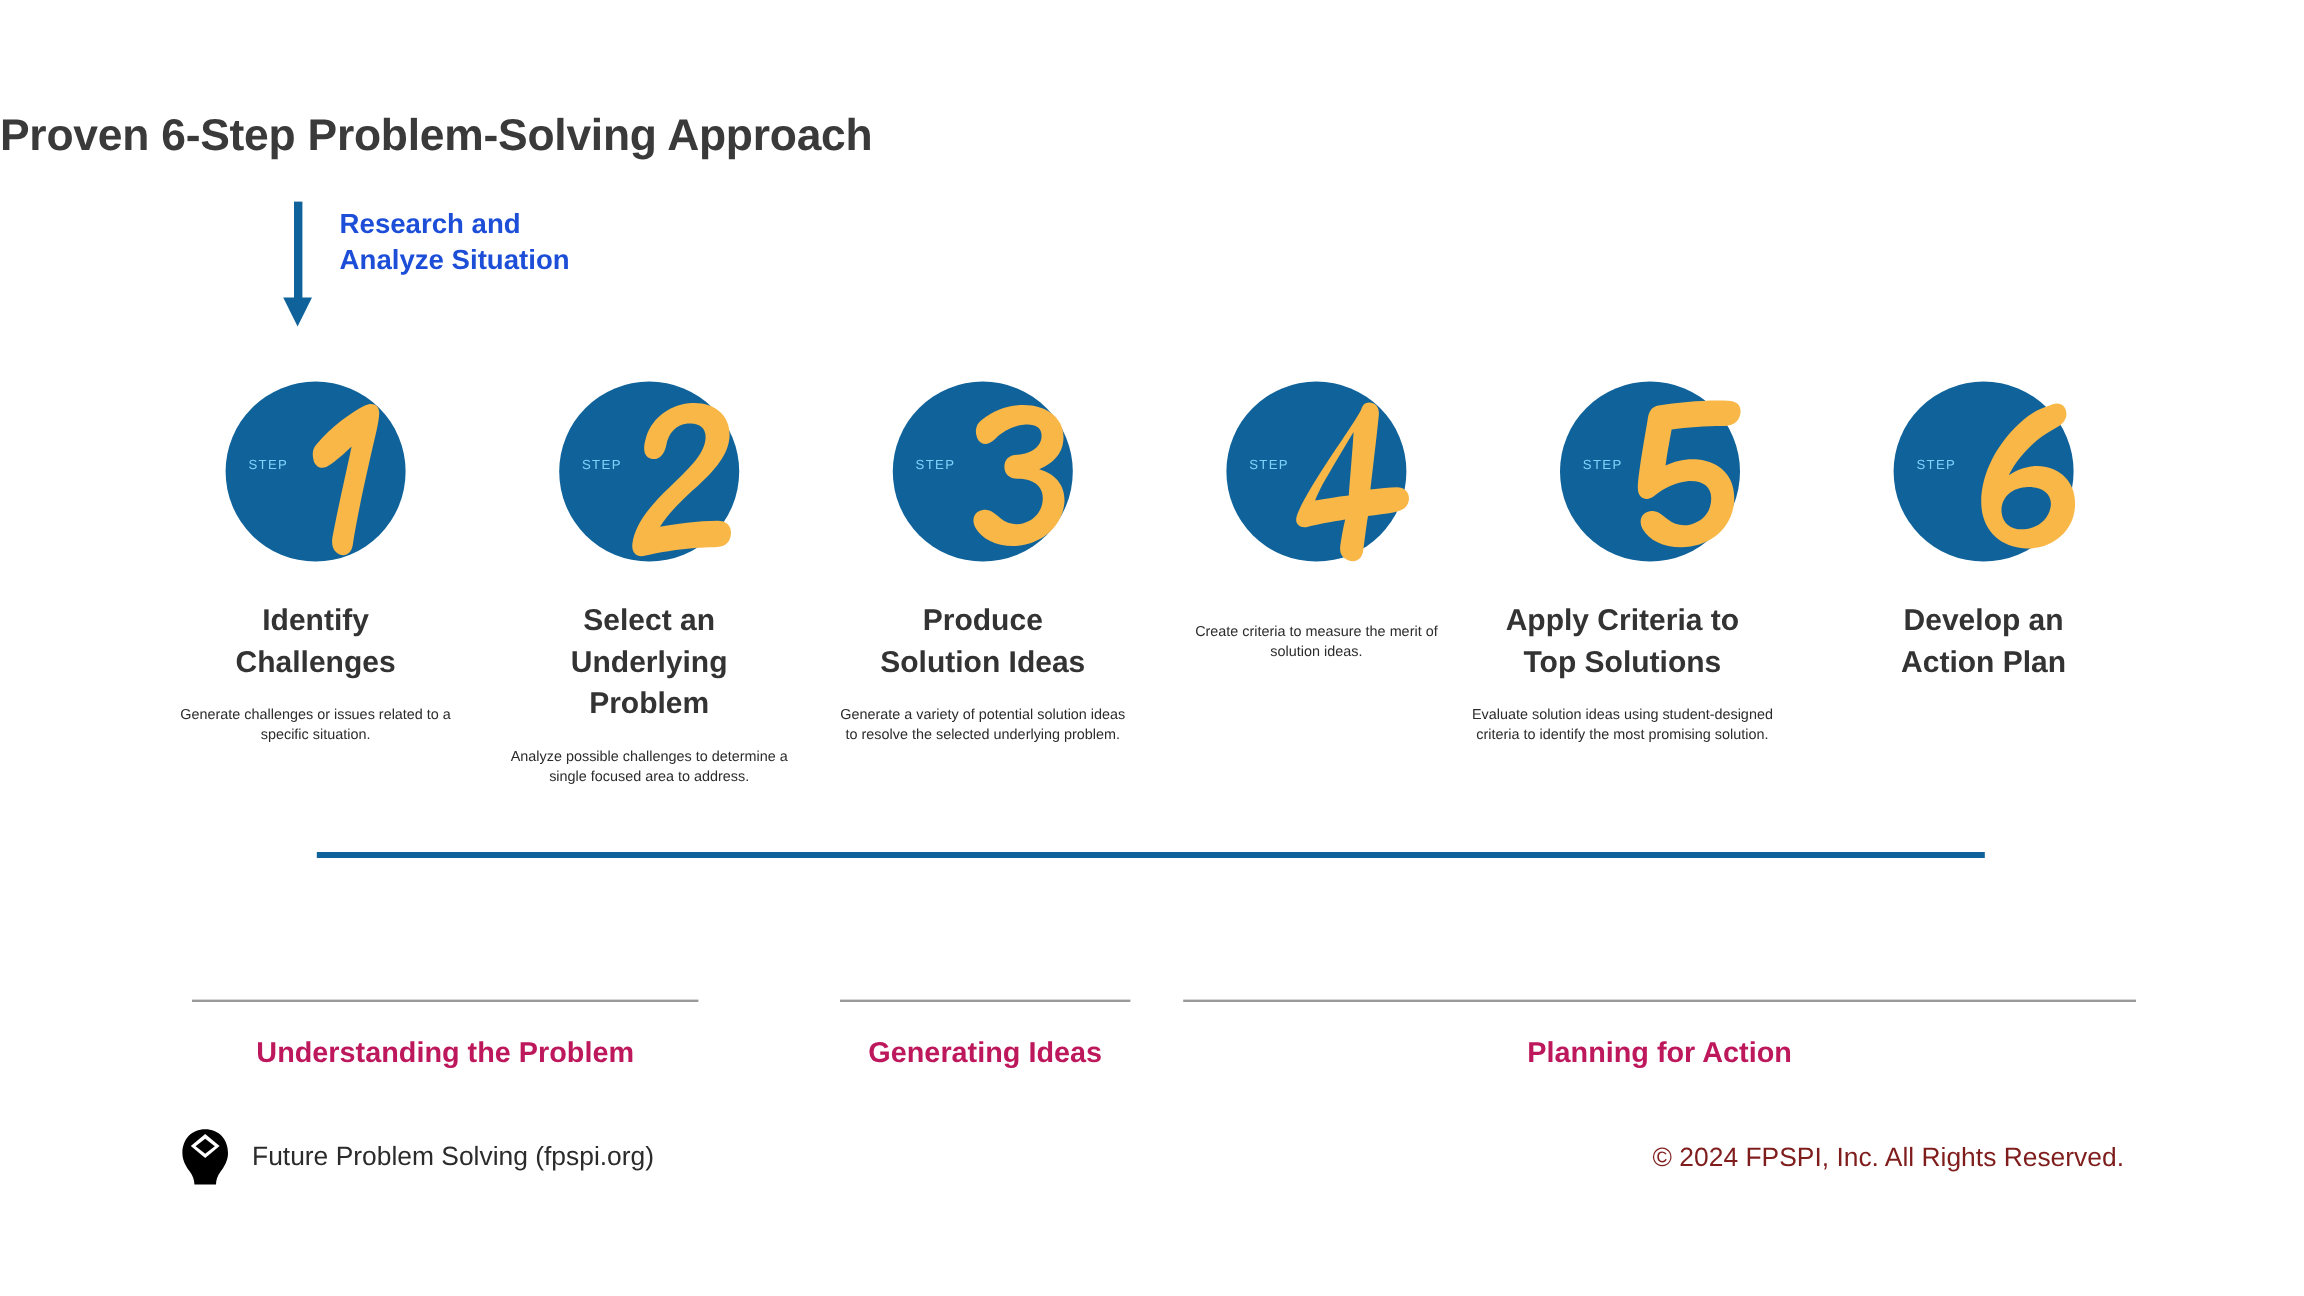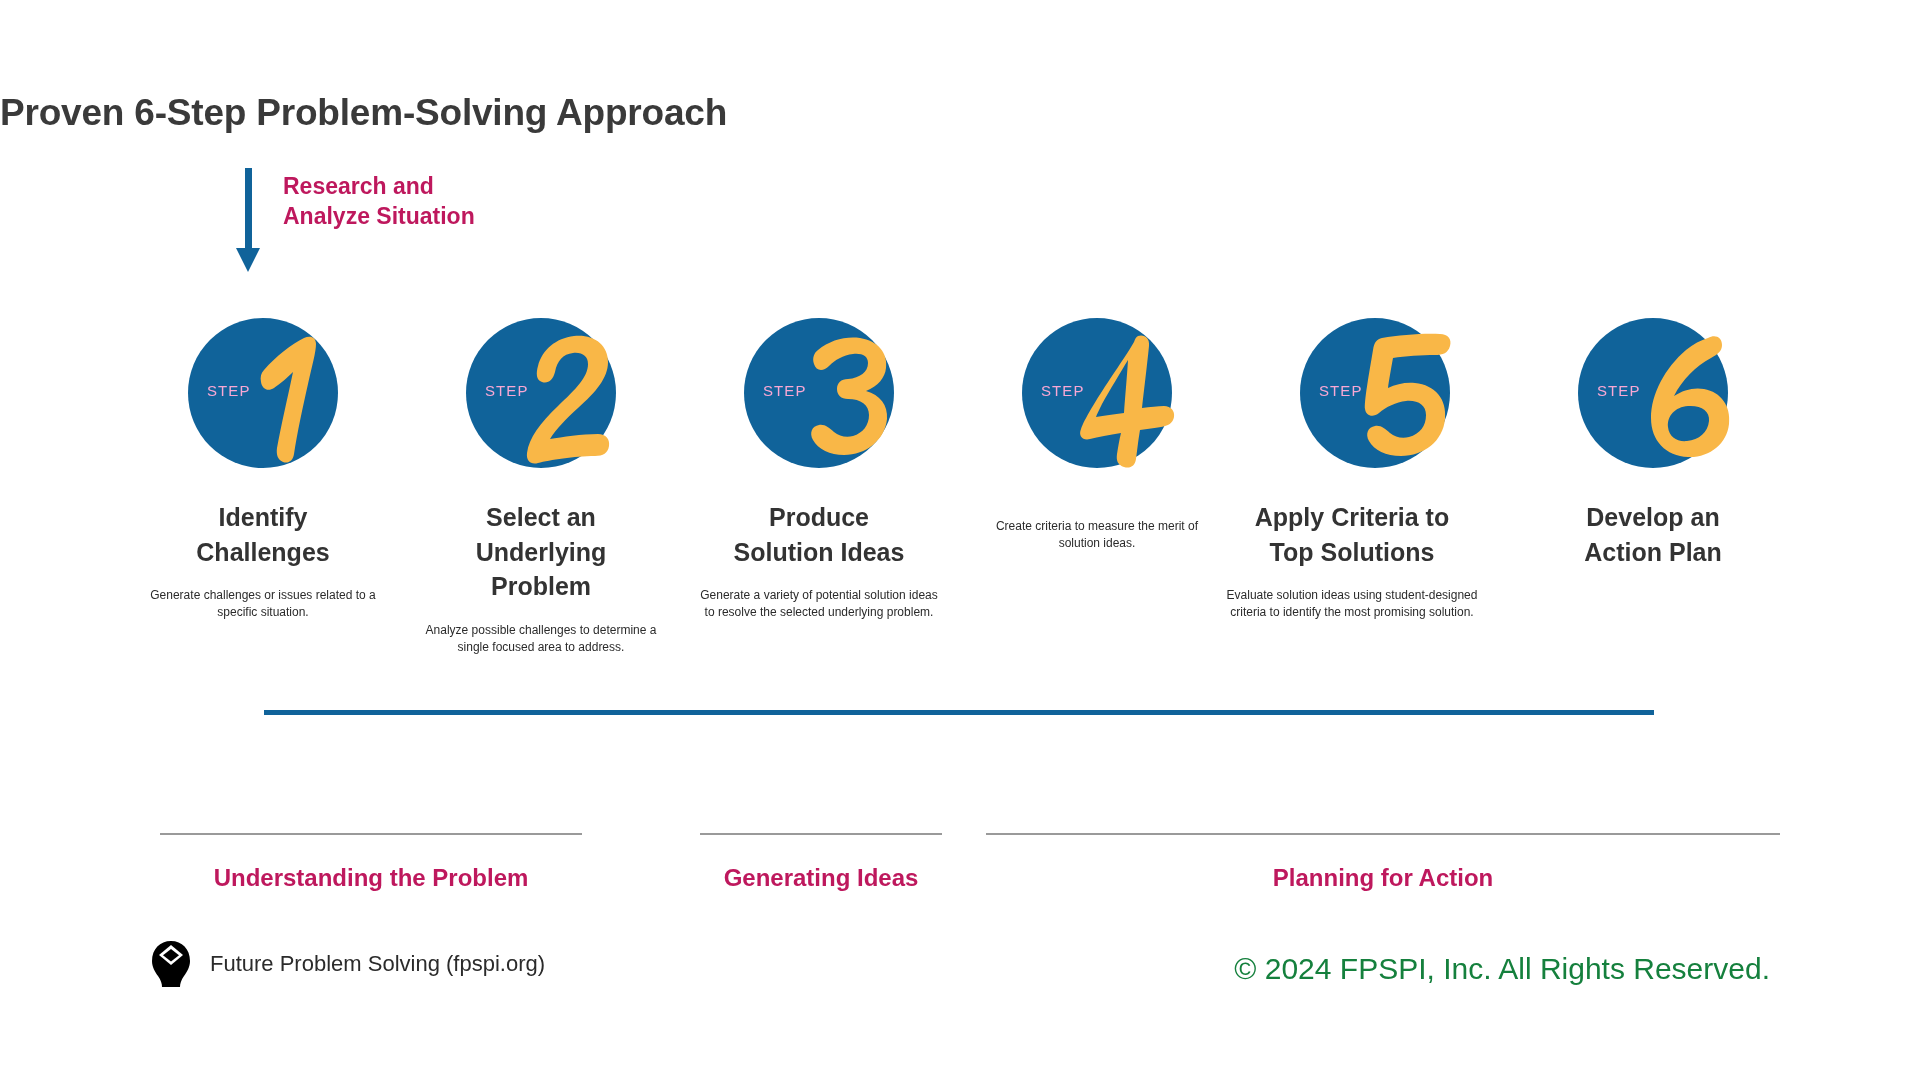--- a/index.html
+++ b/index.html
@@ -65,7 +65,7 @@
     font-size: 23px;
     font-weight: bold;
     line-height: 1.32;
-    color: #be185d;
+    color: #1d4ed8;
     white-space: pre-line;
     padding-top: 3px;
   }

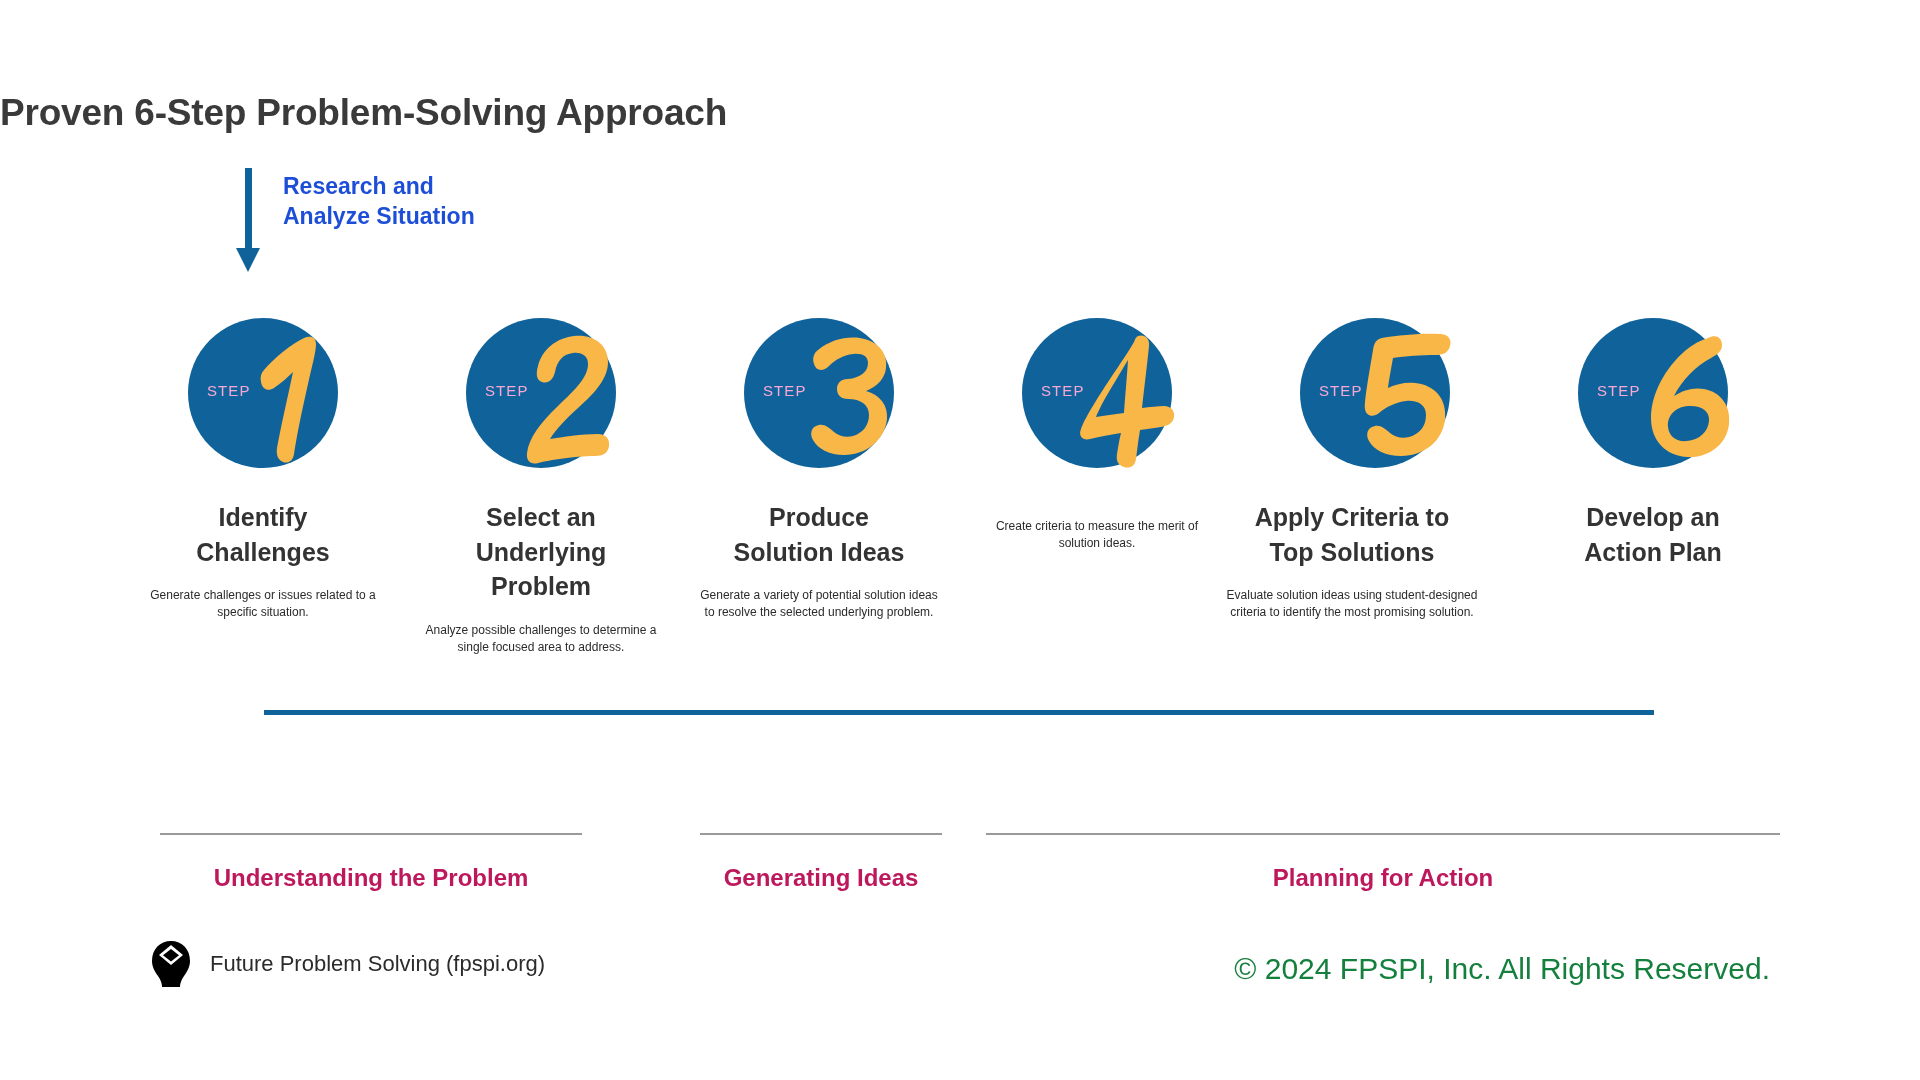--- a/index.html
+++ b/index.html
@@ -98,9 +98,9 @@
     position: absolute;
     left: 19px;
     top: 64px;
-    font-size: 15px;
+    font-size: 11px;
     letter-spacing: 1.1px;
-    color: #f9a8d4;
+    color: #7dd3fc;
     font-weight: normal;
   }
   .numeral {

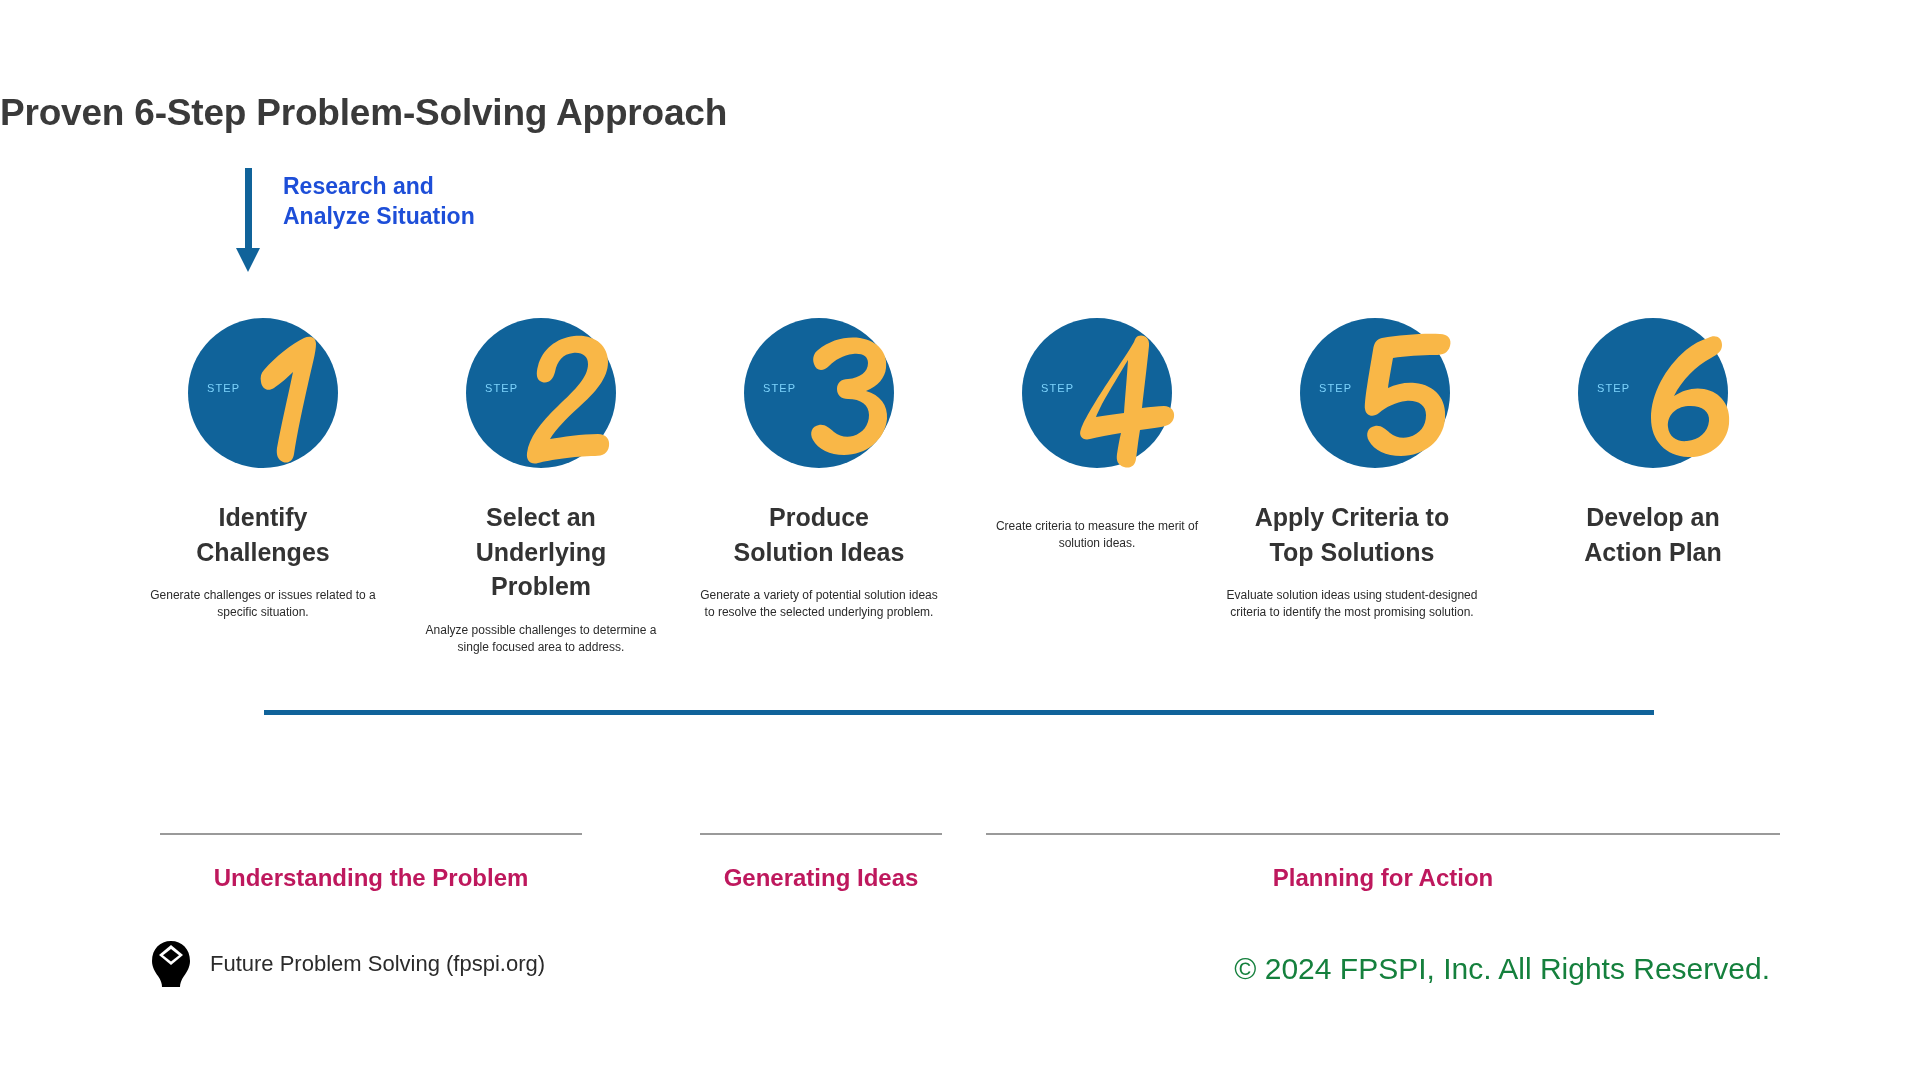--- a/index.html
+++ b/index.html
@@ -170,8 +170,8 @@
     position: absolute;
     right: 150px;
     top: 952px;
-    font-size: 30px;
-    color: #15803d;
+    font-size: 22px;
+    color: #7f1d1d;
     text-align: right;
   }
 </style>

